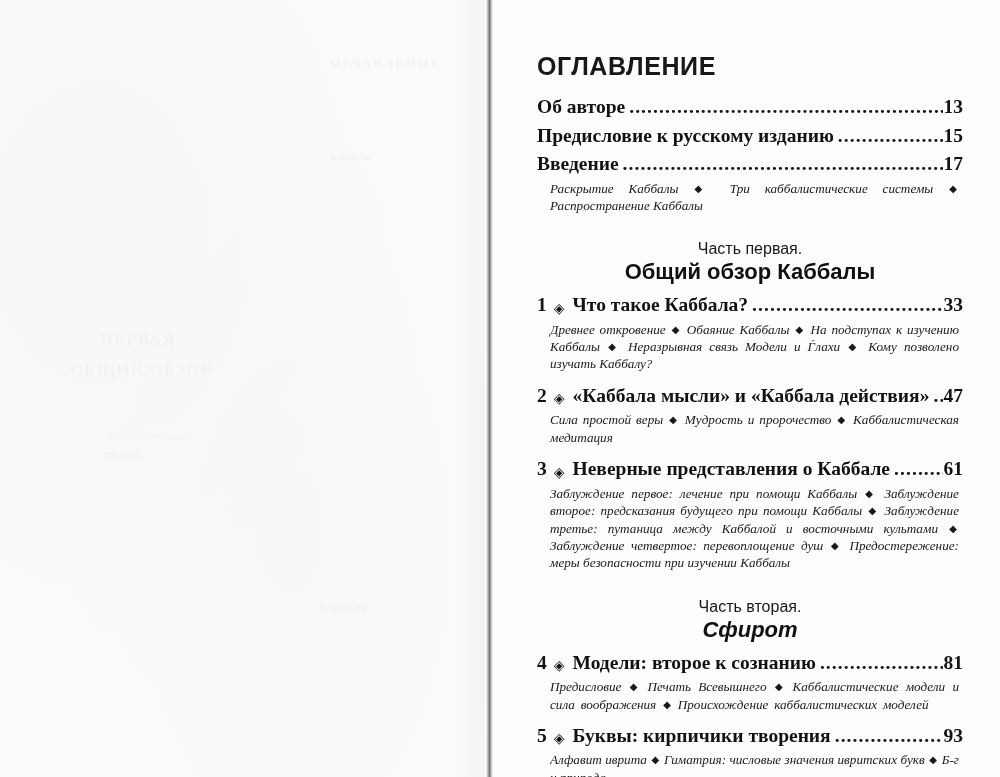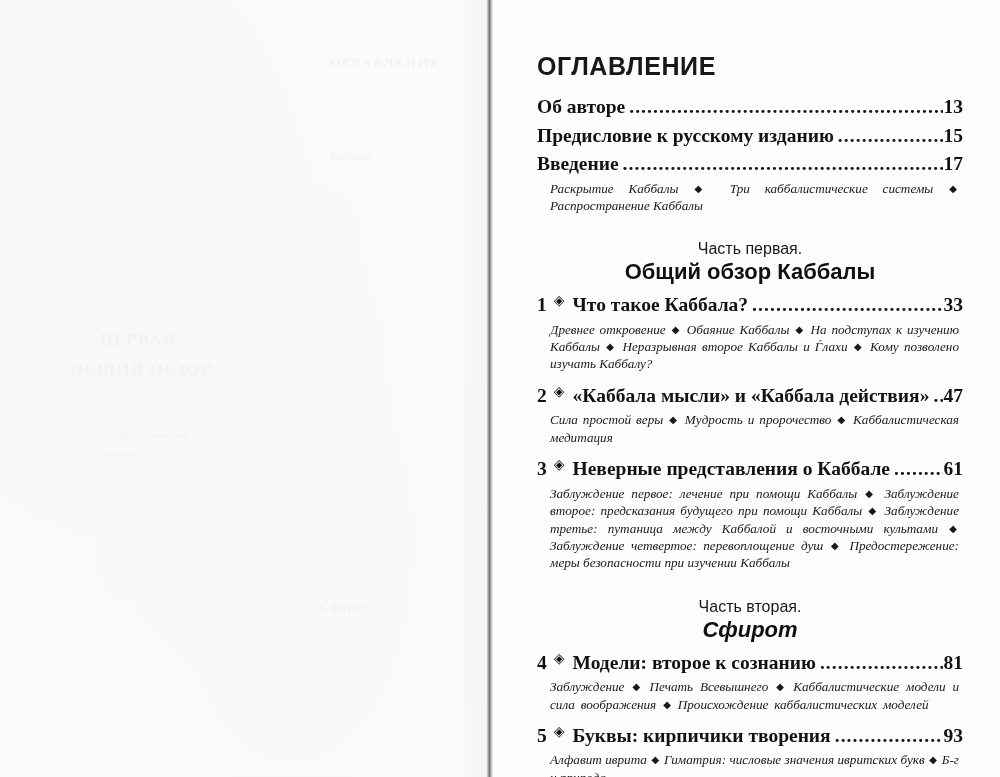--- a/index.html
+++ b/index.html
@@ -94,7 +94,7 @@
   
   .entry {
     display: flex;
-    align-items: flex-start;
+    align-items: flex-end;
     font-weight: bold;
     font-size: 19.5px;
     color: #101214;

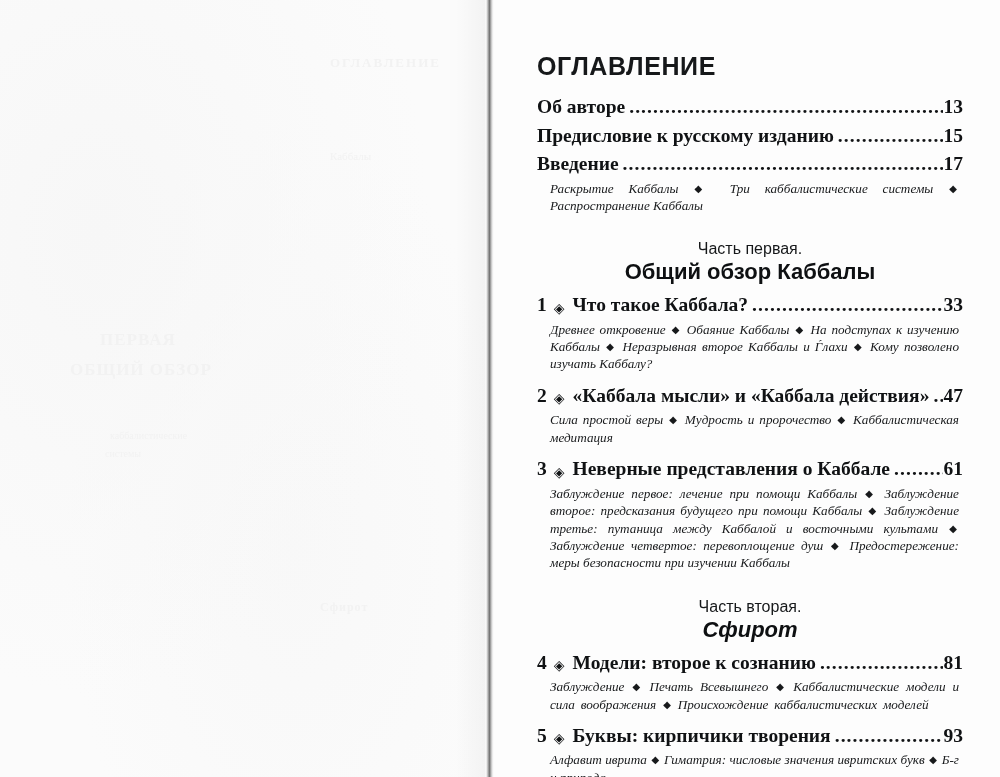--- a/index.html
+++ b/index.html
@@ -225,7 +225,7 @@
             <span class="leader">................................................................................................................</span>
             <span class="pg">33</span>
           </div>
-          <p class="blurb"><span>Древнее откровение</span><span class="sep"> ◆ </span><span>Обаяние Каббалы</span><span class="sep"> ◆ </span><span>На подступах к изучению Каббалы</span><span class="sep"> ◆ </span><span>Неразрывная второе Каббалы и Ѓлахи</span><span class="sep"> ◆ </span><span>Кому позволено изучать Каббалу?</span></p>
+          <p class="blurb"><span>Древнее откровение</span><span class="sep"> ◆ </span><span>Обаяние Каббалы</span><span class="sep"> ◆ </span><span>На подступах к изучению Каббалы</span><span class="sep"> ◆ </span><span>Неразрывная связь Модели и Ѓлахи</span><span class="sep"> ◆ </span><span>Кому позволено изучать Каббалу?</span></p>
           <div class="entry">
             <span class="num">2</span>
             <span class="dia">◈</span>

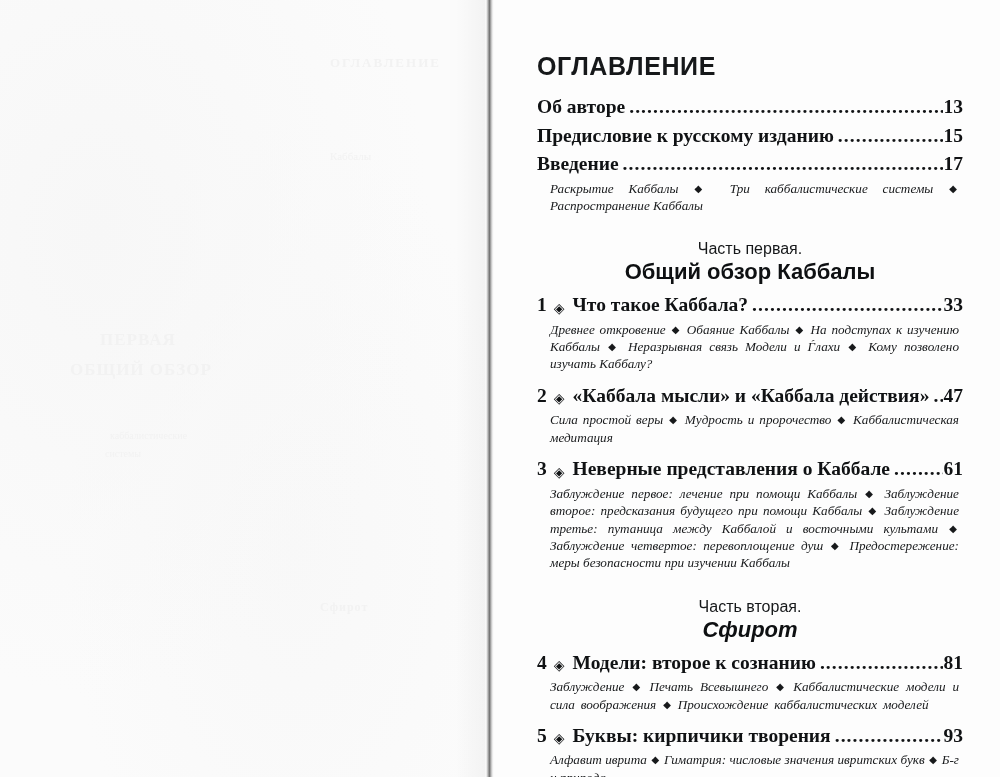--- a/index.html
+++ b/index.html
@@ -253,7 +253,7 @@
             <span class="leader">................................................................................................................</span>
             <span class="pg">81</span>
           </div>
-          <p class="blurb spaced"><span>Заблуждение</span><span class="sep"> ◆ </span><span>Печать Всевышнего</span><span class="sep"> ◆ </span><span>Каббалистические модели и сила воображения</span><span class="sep"> ◆ </span><span>Происхождение каббалистических моделей</span></p>
+          <p class="blurb spaced"><span>Предисловие</span><span class="sep"> ◆ </span><span>Печать Всевышнего</span><span class="sep"> ◆ </span><span>Каббалистические модели и сила воображения</span><span class="sep"> ◆ </span><span>Происхождение каббалистических моделей</span></p>
           <div class="entry">
             <span class="num">5</span>
             <span class="dia">◈</span>

